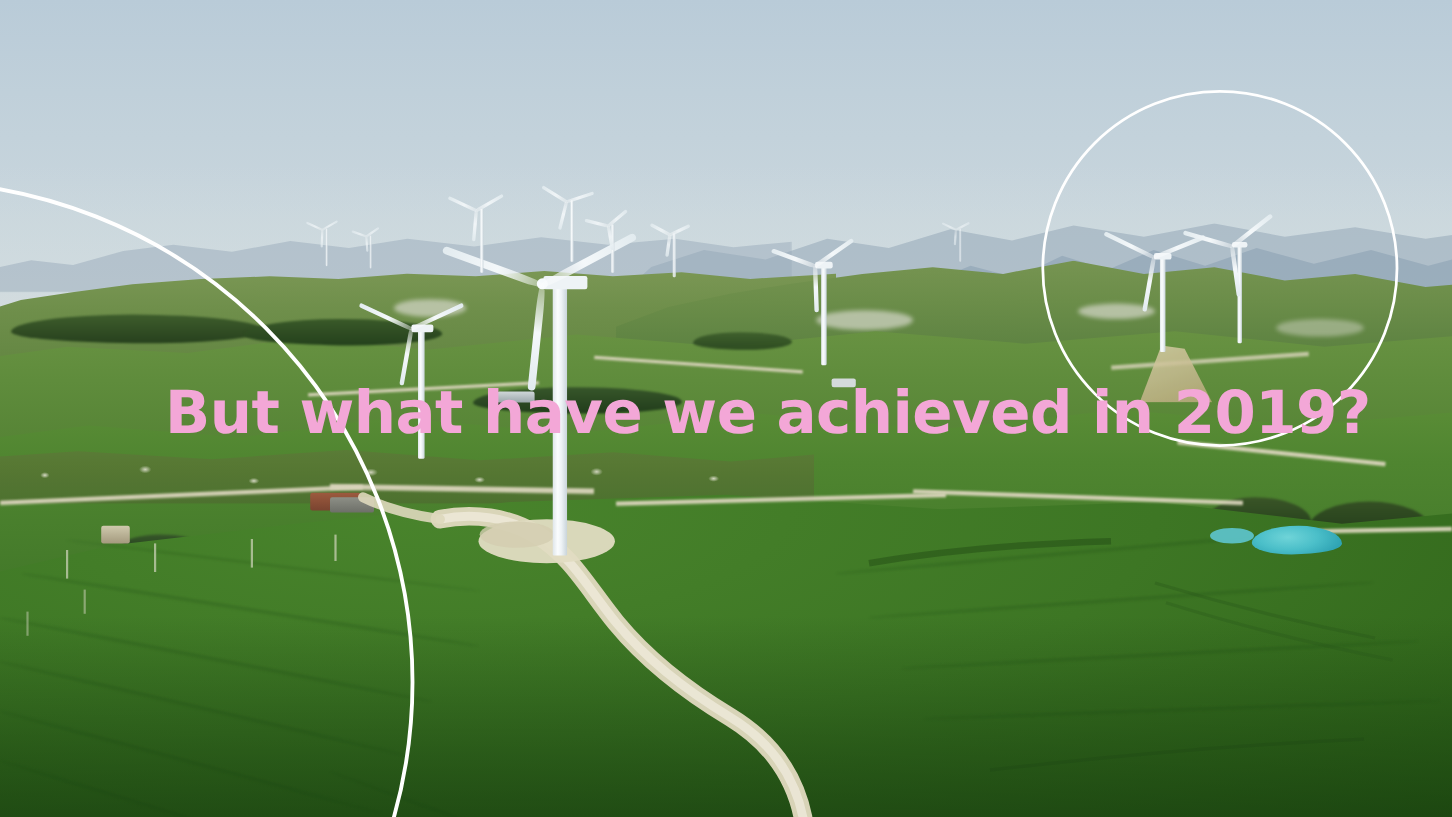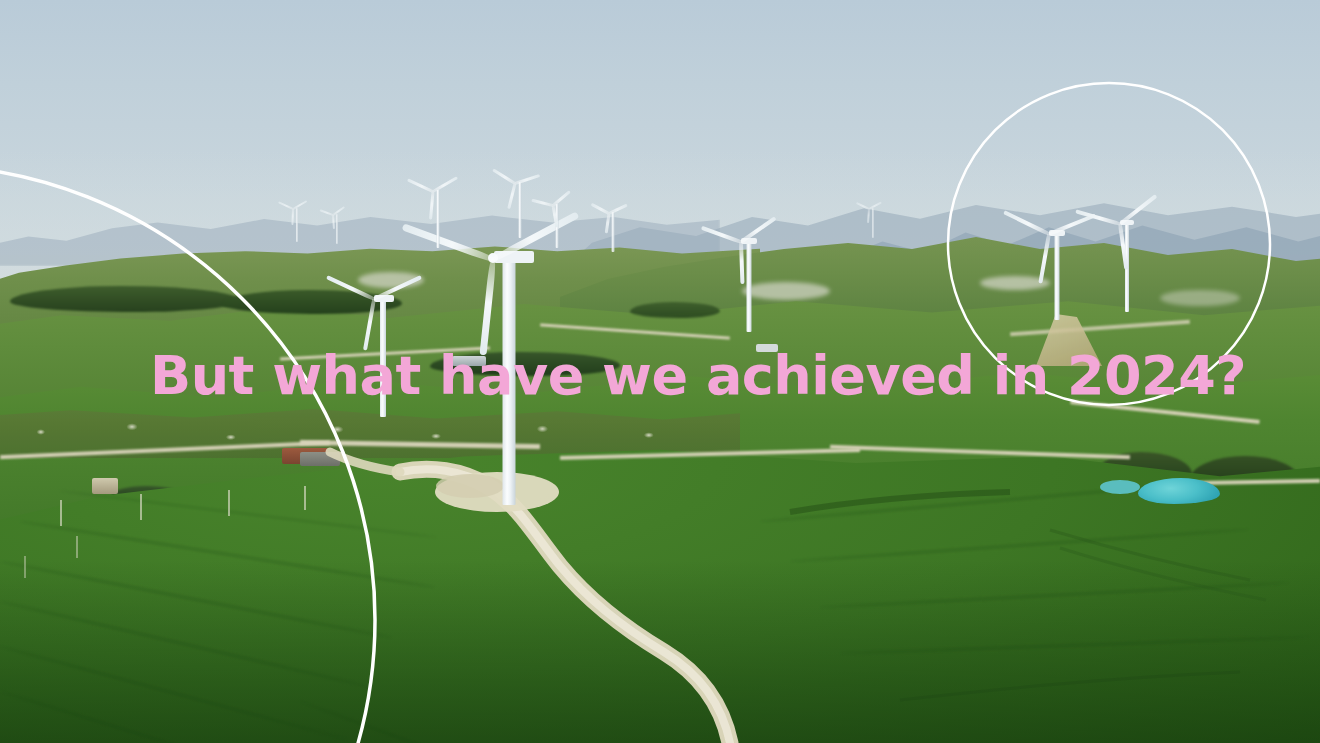--- a/index.html
+++ b/index.html
@@ -341,7 +341,7 @@
     <circle id="right-circle" fill="none" stroke="#ffffff" stroke-width="2.5" cx="1109" cy="244" r="161"></circle>
   </svg>
 
-  <div class="headline" style="left: 150px; top: 349px; font-size: 54px; color: rgb(243, 167, 215);">But what have we achieved in 2024?</div>
+  <div class="headline" style="left: 150px; top: 349px; font-size: 54px; color: rgb(243, 167, 215);">But what have we achieved in 2019?</div>
 
 </div>
 

